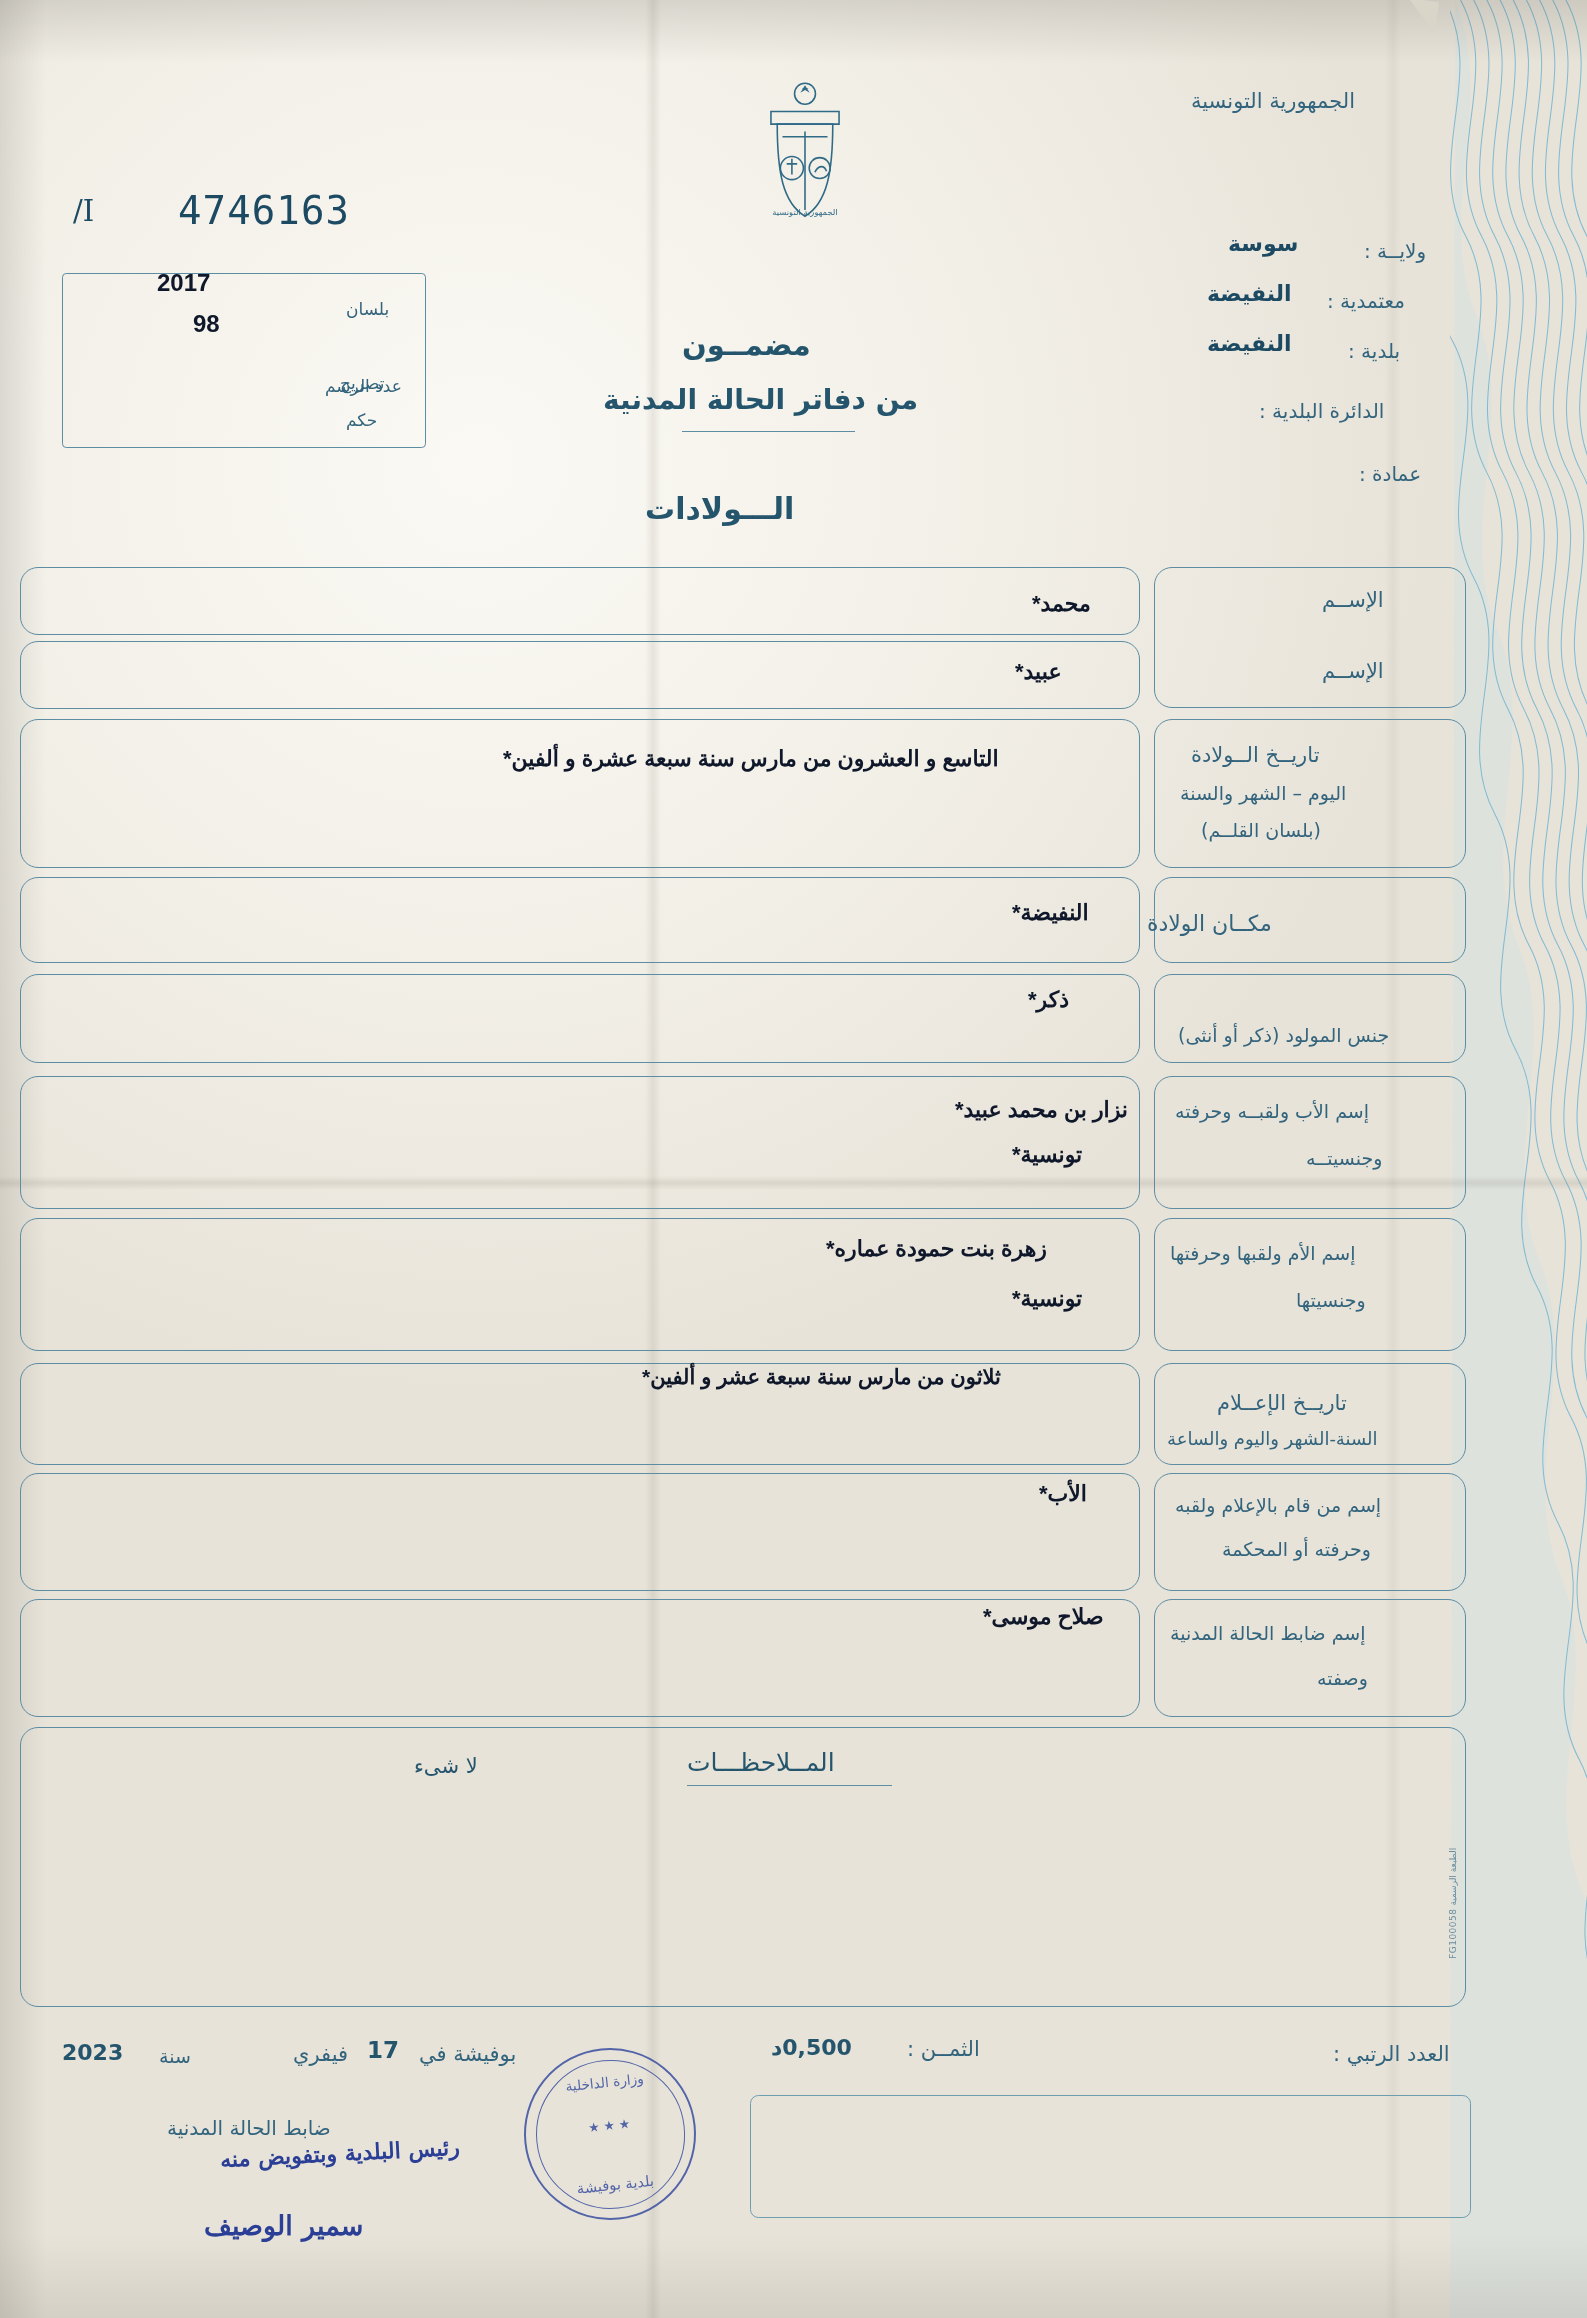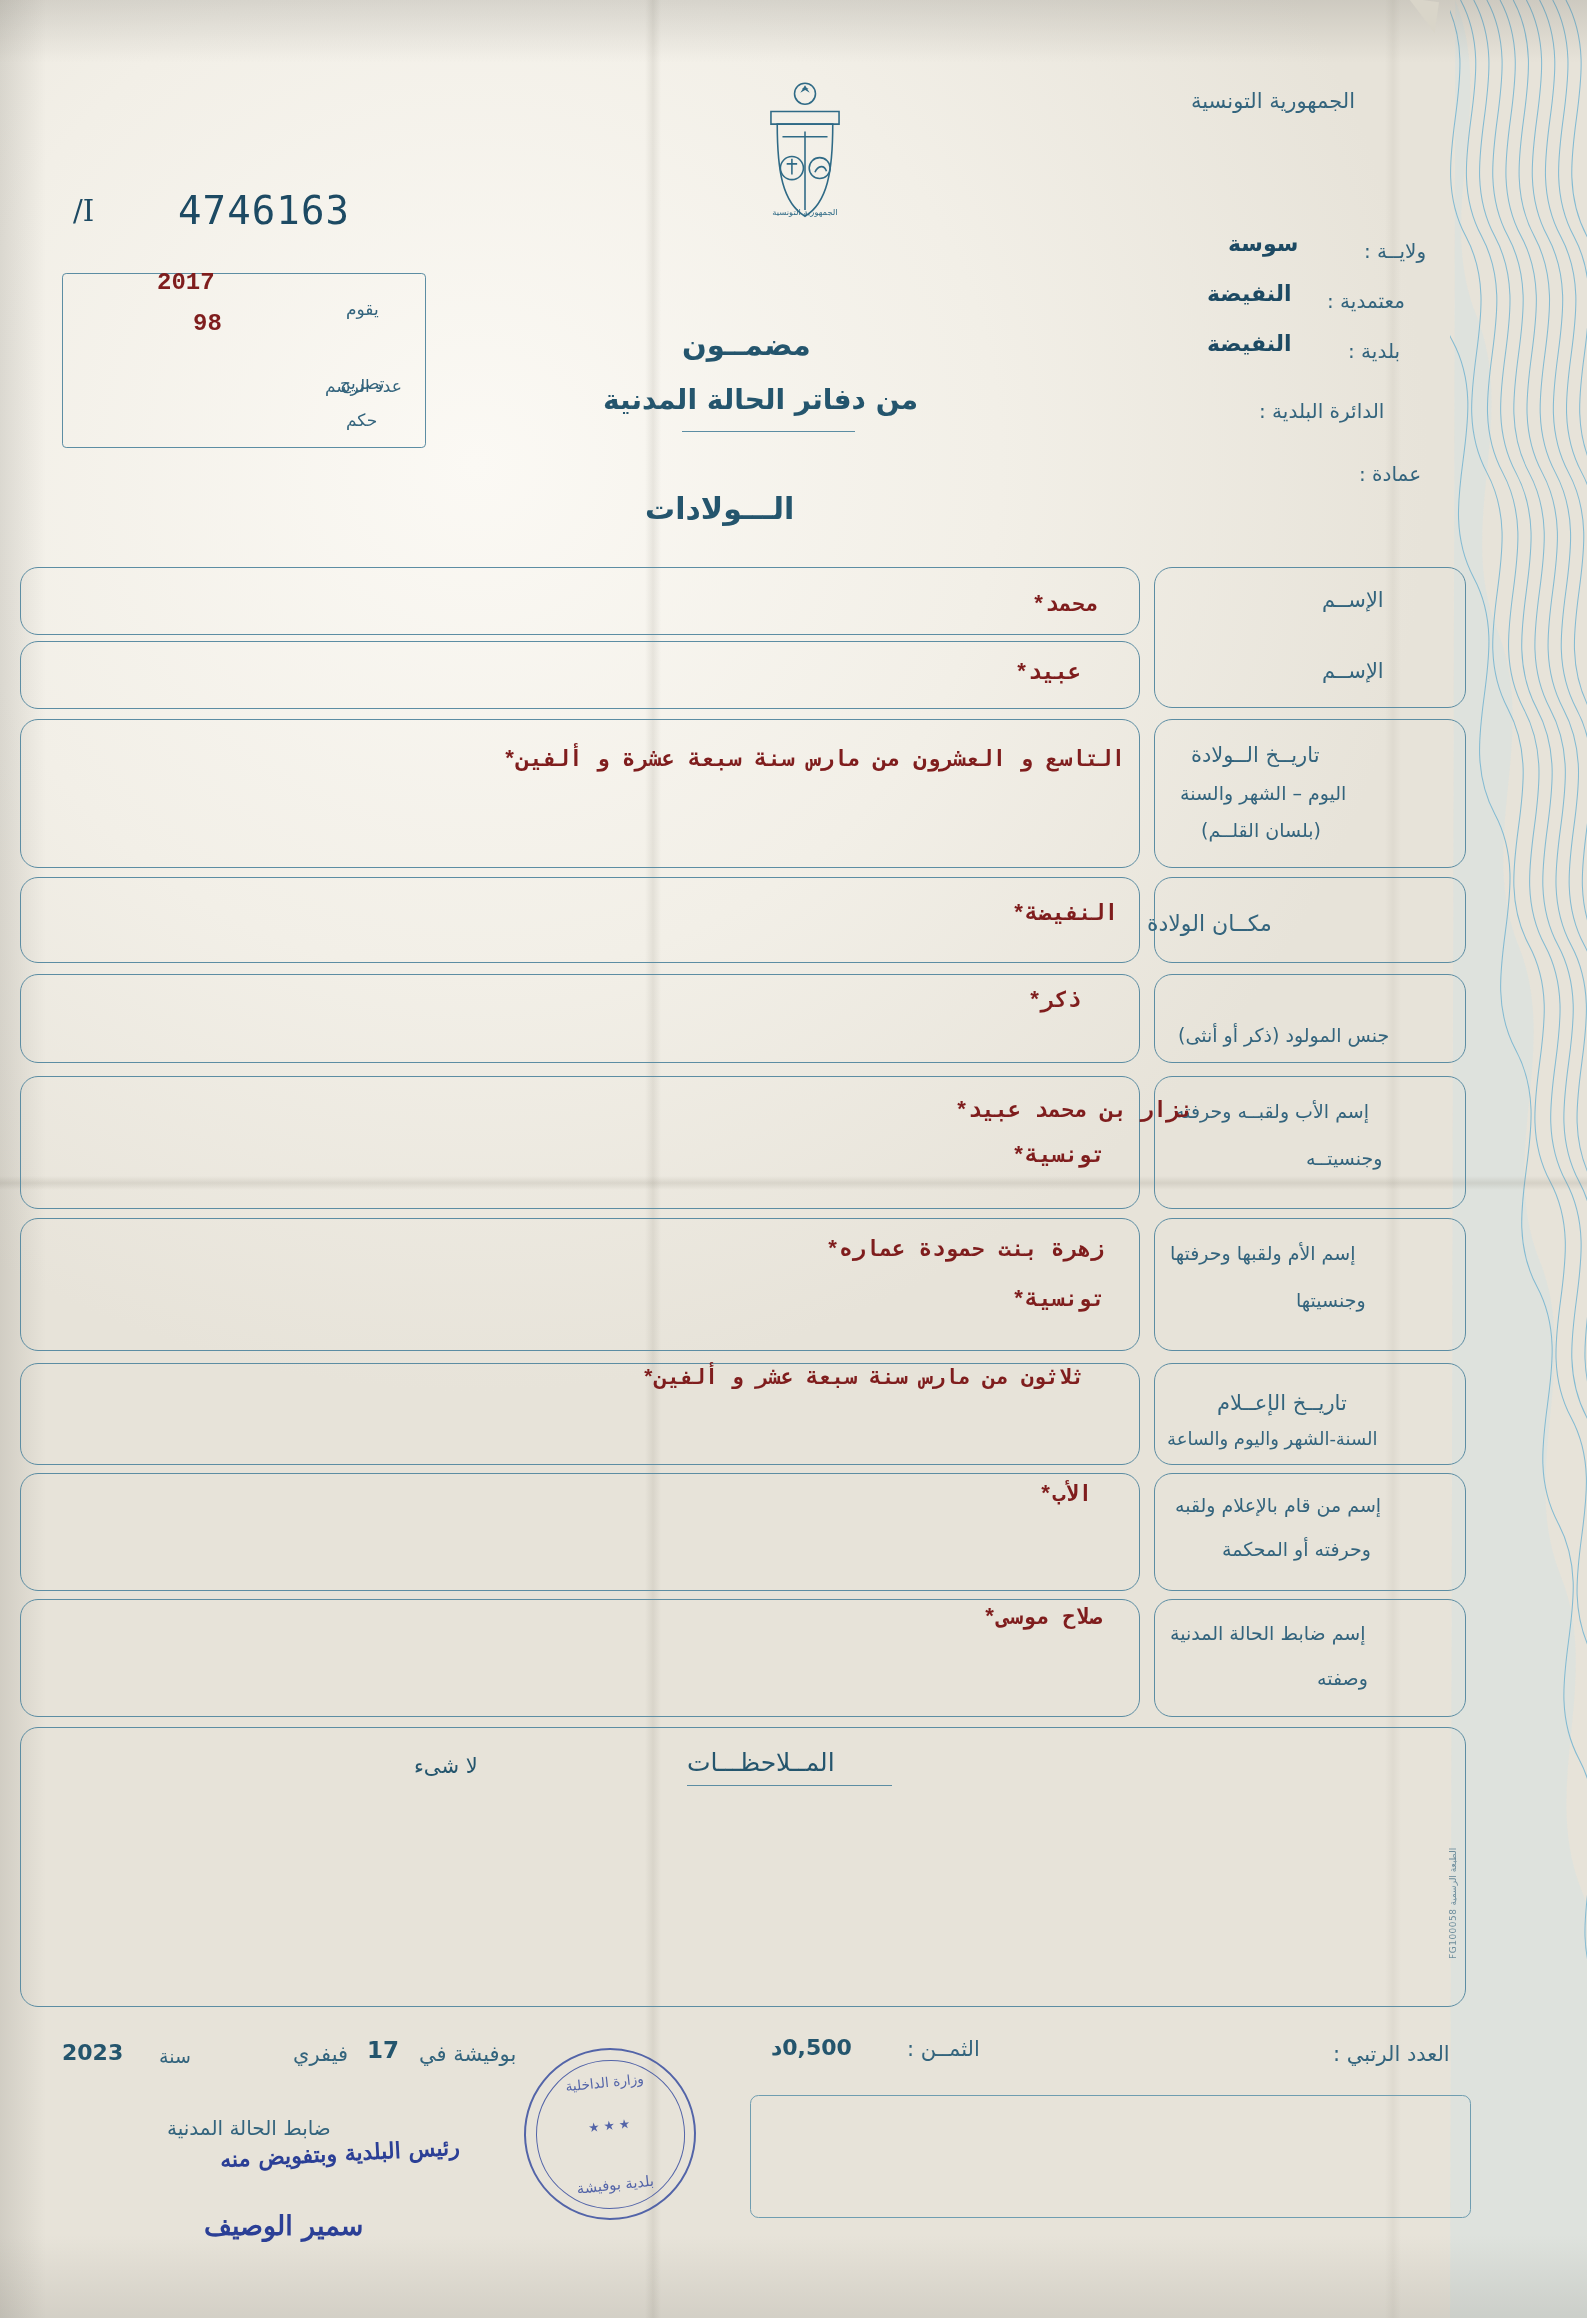--- a/index.html
+++ b/index.html
@@ -79,8 +79,8 @@
   .dblue  { color: #24556d; }
   .ink    { color: #1d4a63; }
   .hand {
-    font-family: Liberation Mono, monospace;
-    color: #7f1d1d;
+    font-family: Liberation Sans, sans-serif;
+    color: #0f172a;
     font-weight: bold;
   }
 

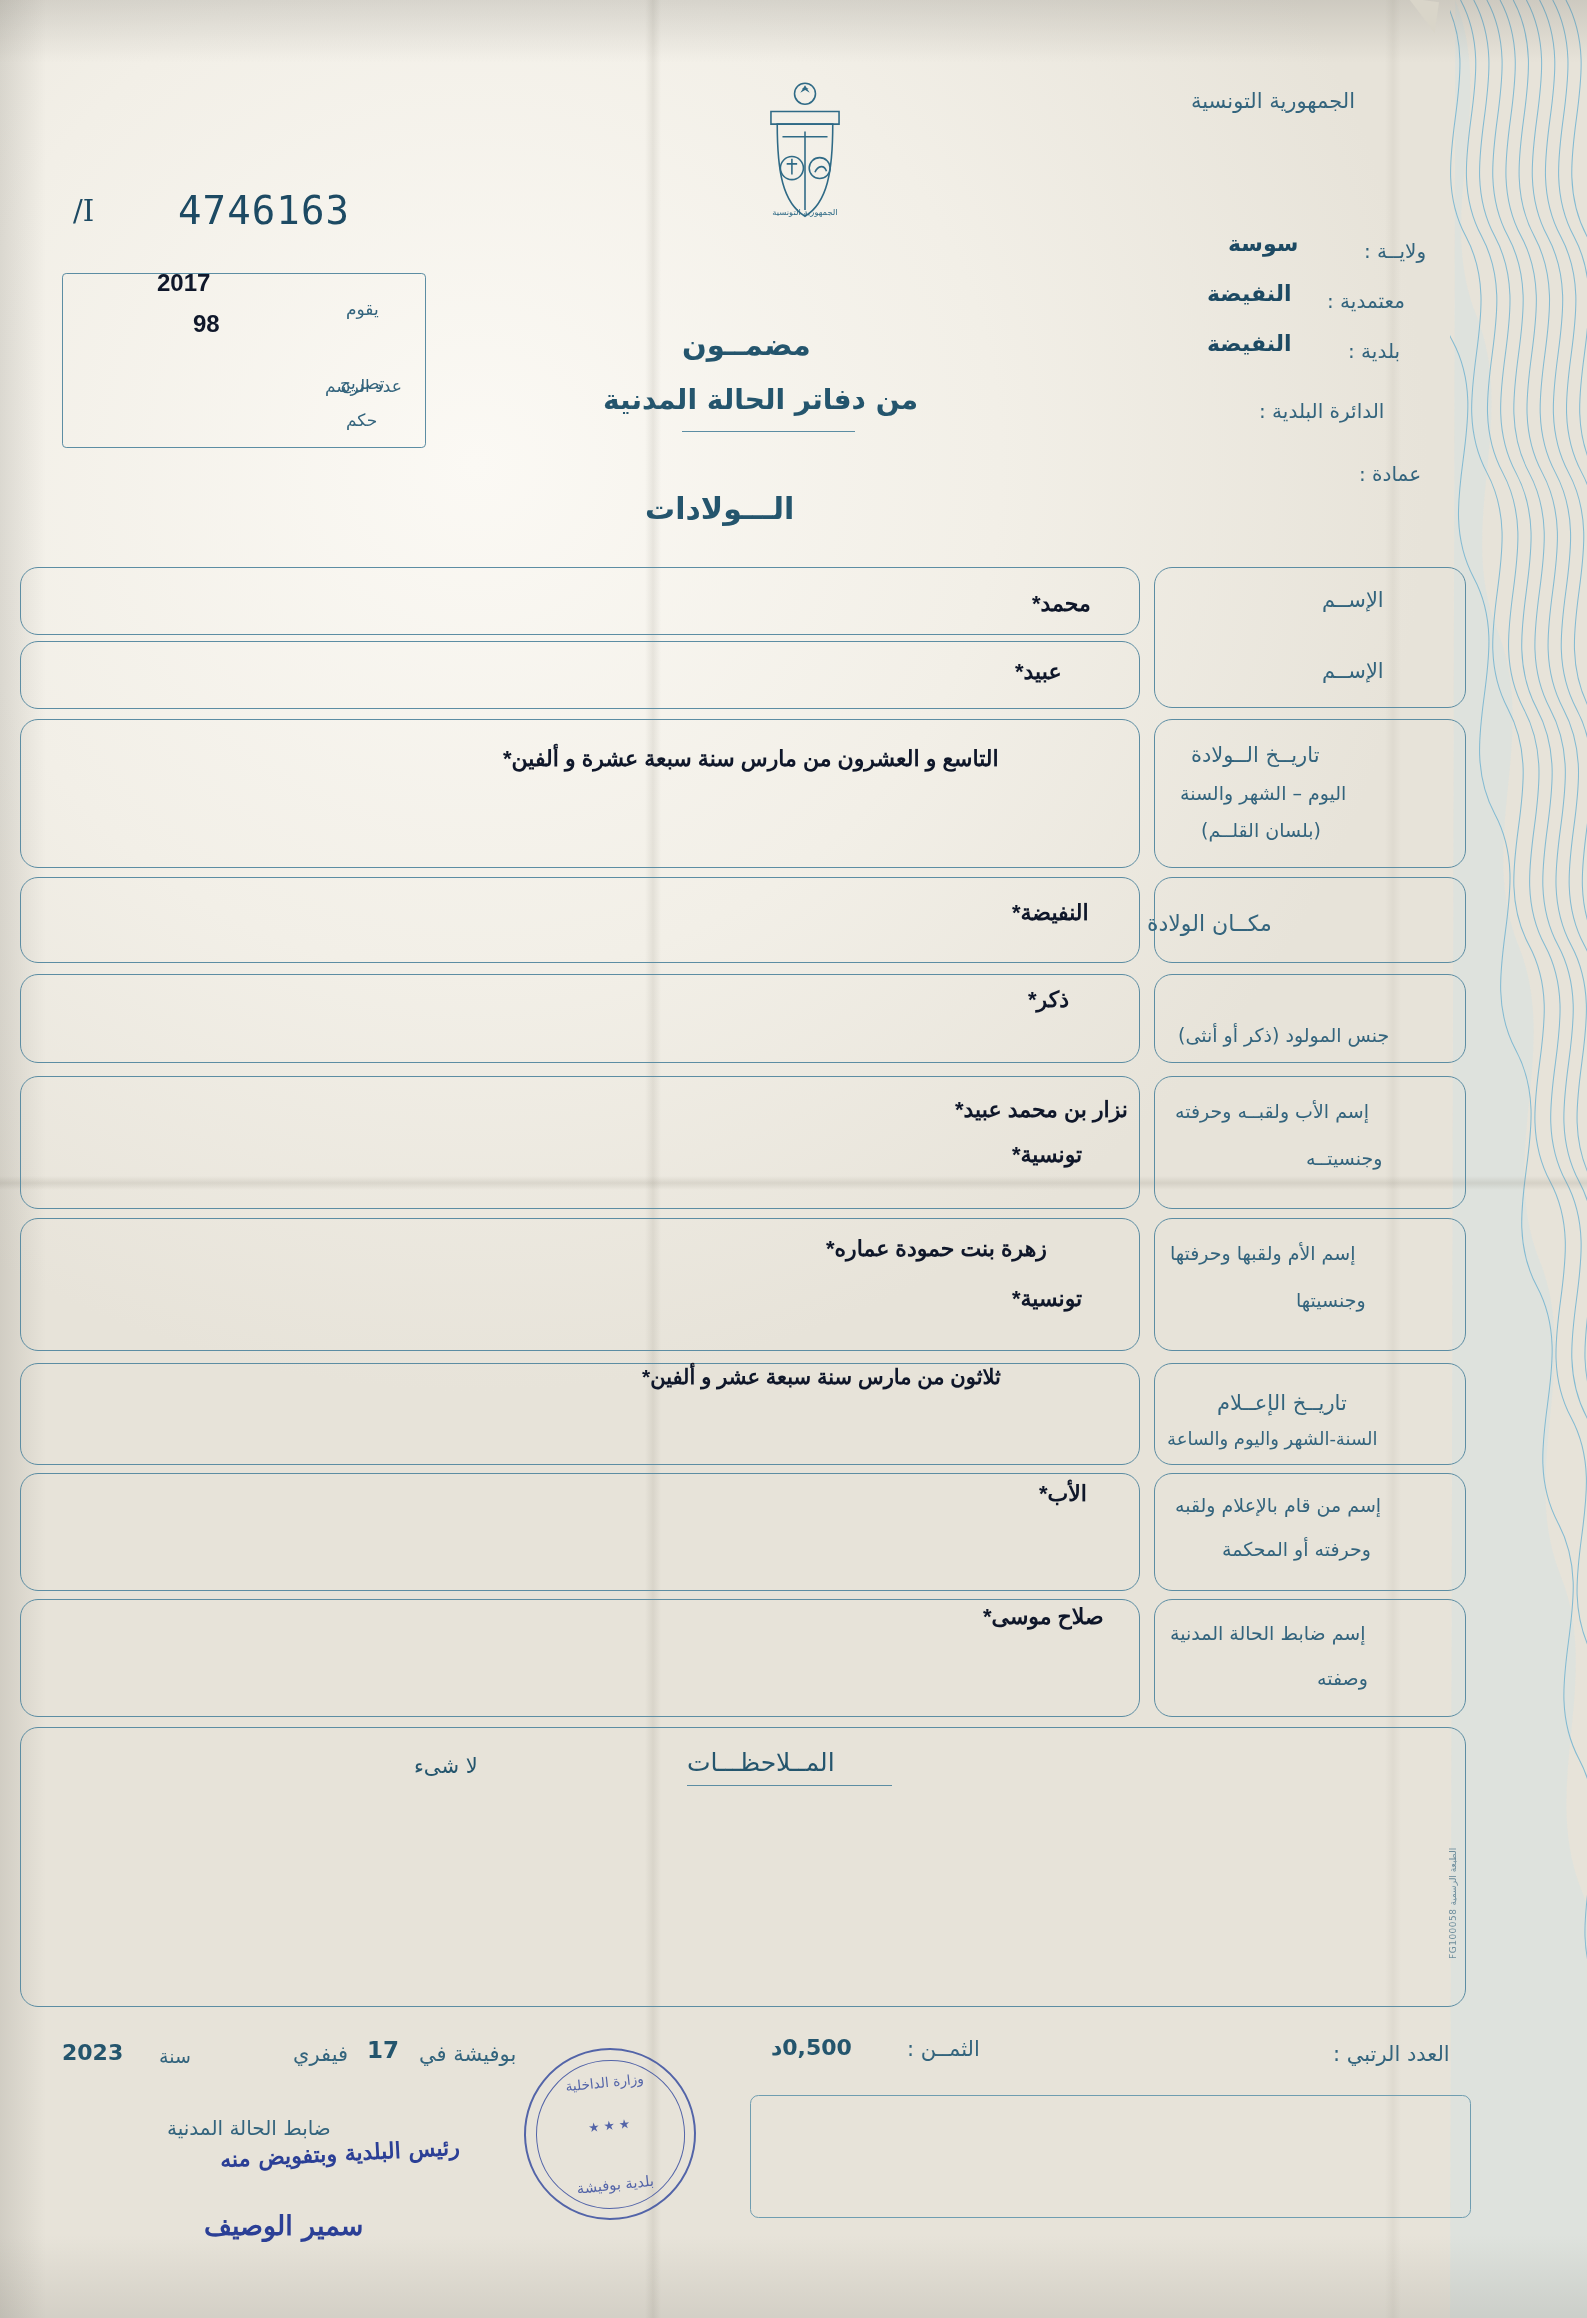--- a/index.html
+++ b/index.html
@@ -204,7 +204,7 @@
   <div class="box thin" style="top:273px; left:63px; width:362px; height:173px; border-radius:4.2px;"></div>
   <div class="t hand" style="top:269px; left:158px; font-size:24px;">2017</div>
   <div class="t hand" style="top:310px; left:194px; font-size:24px;">98</div>
-  <div class="t blue" style="top:299px; left:347px; font-size:17px;">يقوم</div>
+  <div class="t blue" style="top:299px; left:347px; font-size:17px;">بلسان</div>
   <div class="t blue" style="top:331px; left:326px; font-size:17px;margin-top:45px;">عدد الرسم</div>
   <div class="t blue" style="top:373px; left:341px; font-size:17px;">تصريح</div>
   <div class="t blue" style="top:410px; left:347px; font-size:17px;">حكم</div>

